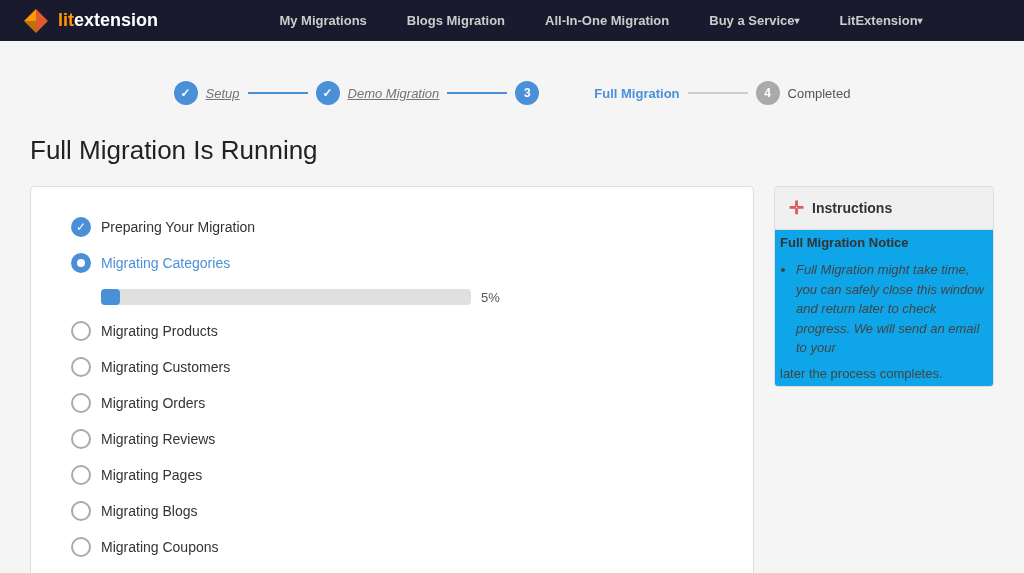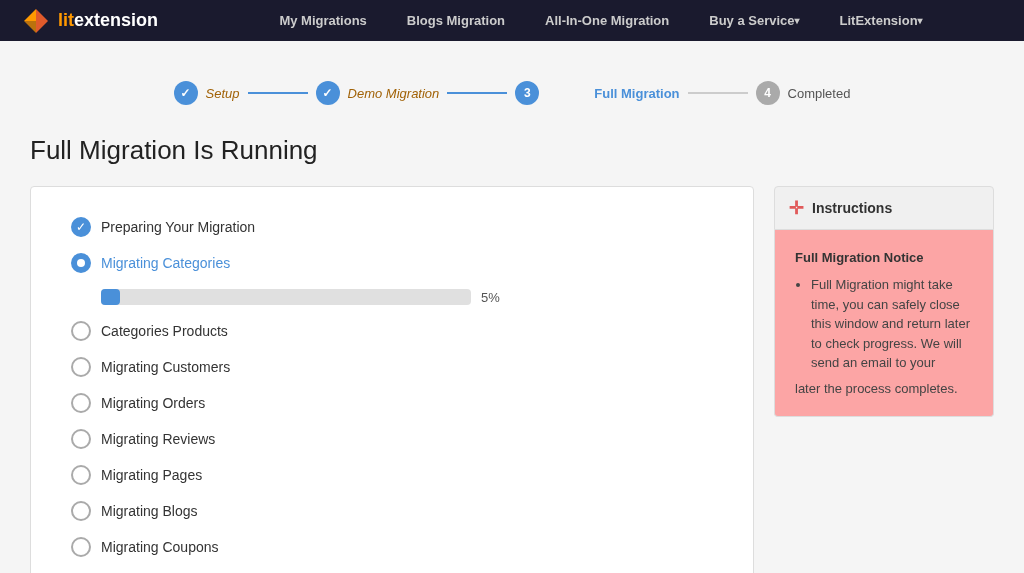--- a/index.html
+++ b/index.html
@@ -102,8 +102,9 @@
       padding-left: 47px;
     }
     .step-label.done {
-      color: #a16207;
+      color: #737373;
       font-style: italic;
+      text-decoration: underline;
     }
     .step-connector {
       width: 60px;

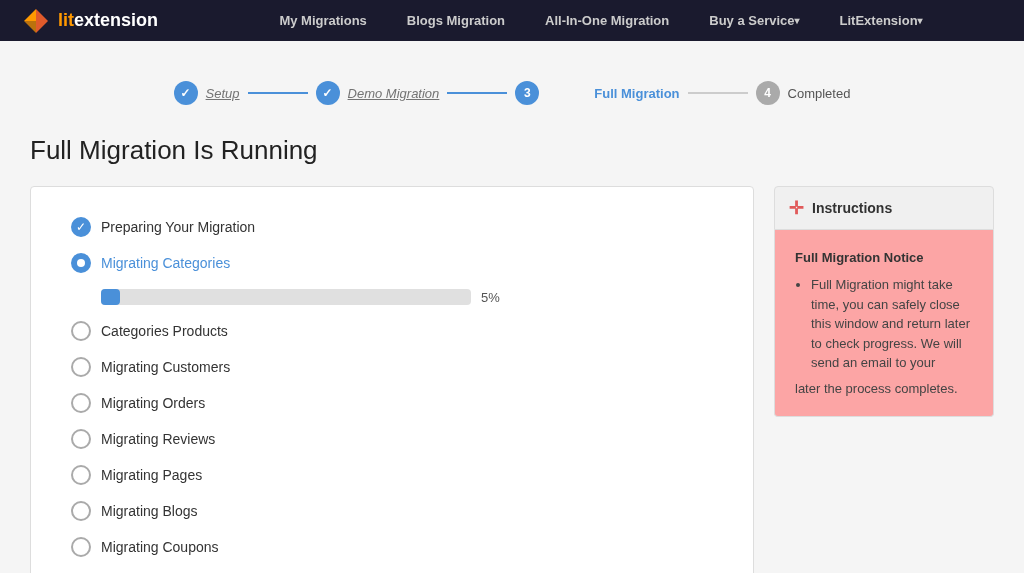--- a/index.html
+++ b/index.html
@@ -226,11 +226,11 @@
       font-size: 18px;
     }
     .instructions-body {
-      background: #fca5a5;
+      background: #0ea5e9;
       border: 1px solid #ddd;
       border-top: none;
       border-radius: 0 0 4px 4px;
-      padding: 20px;
+      padding: 5px;
       font-size: 13px;
       color: #444;
     }

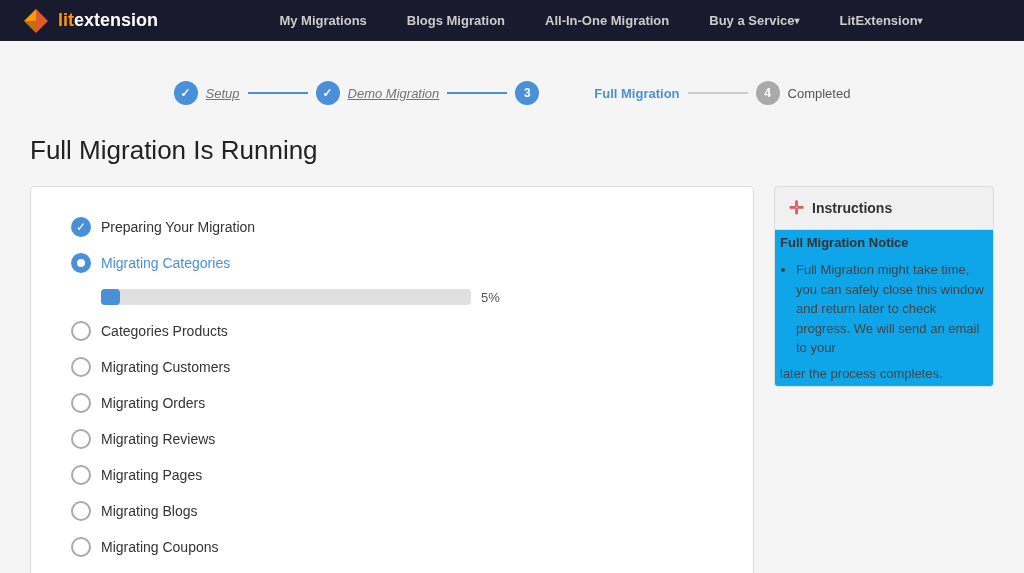--- a/index.html
+++ b/index.html
@@ -246,6 +246,7 @@
     .instructions-body ul li {
       margin-bottom: 8px;
       line-height: 1.5;
+      font-style: italic;
     }
   </style>
 </head>

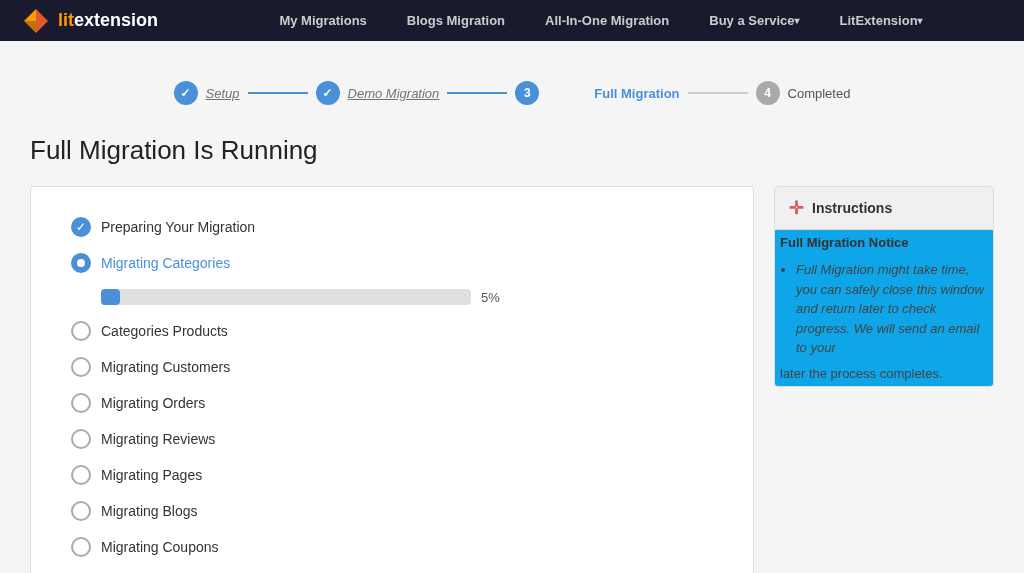--- a/index.html
+++ b/index.html
@@ -324,7 +324,7 @@
 
       <div class="migration-item">
         <div class="check-icon radio-inactive"></div>
-        <span class="item-label">Categories Products</span>
+        <span class="item-label">Migrating Products</span>
       </div>
 
       <div class="migration-item">

